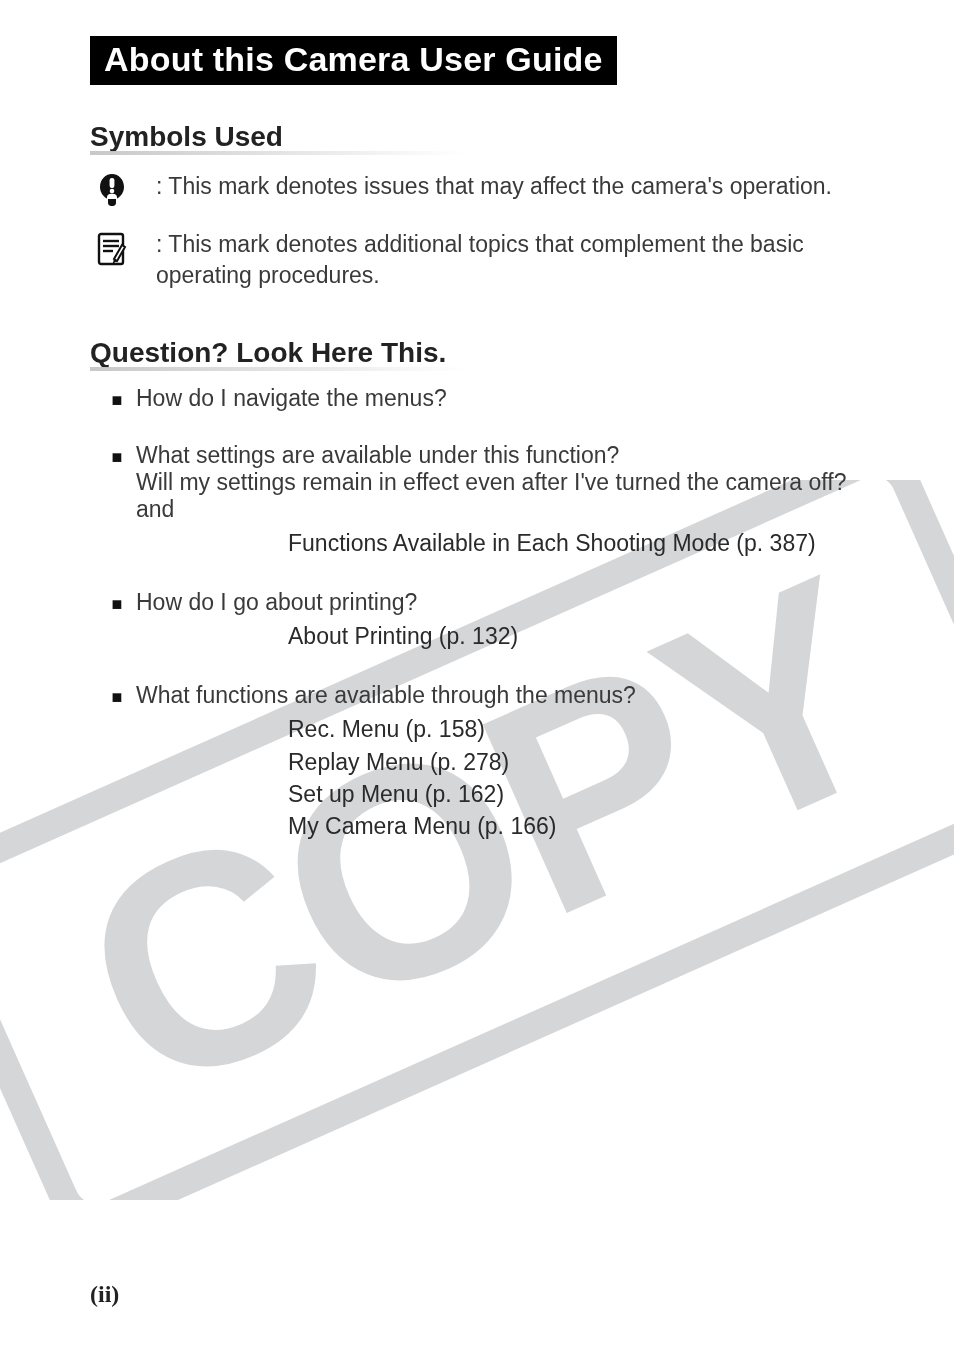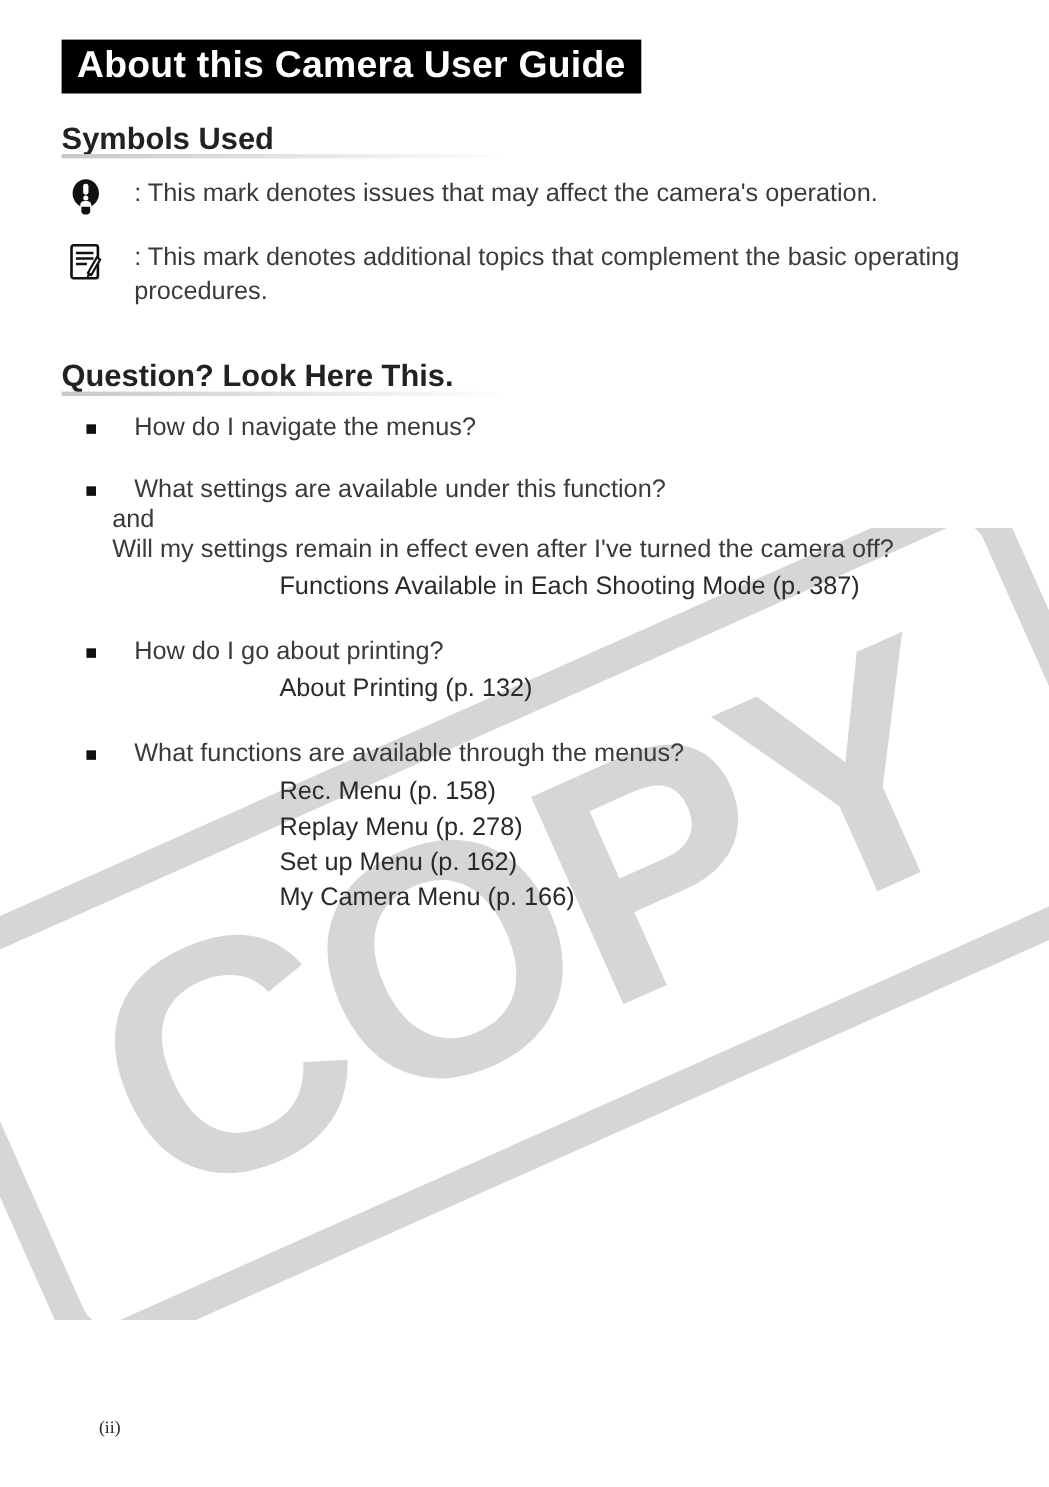--- a/index.html
+++ b/index.html
@@ -14,7 +14,7 @@
     overflow: hidden;
   }
   .page {
-    padding: 36px 50px 0 56px;
+    padding: 36px 50px 0 90px;
     position: relative;
     z-index: 2;
   }

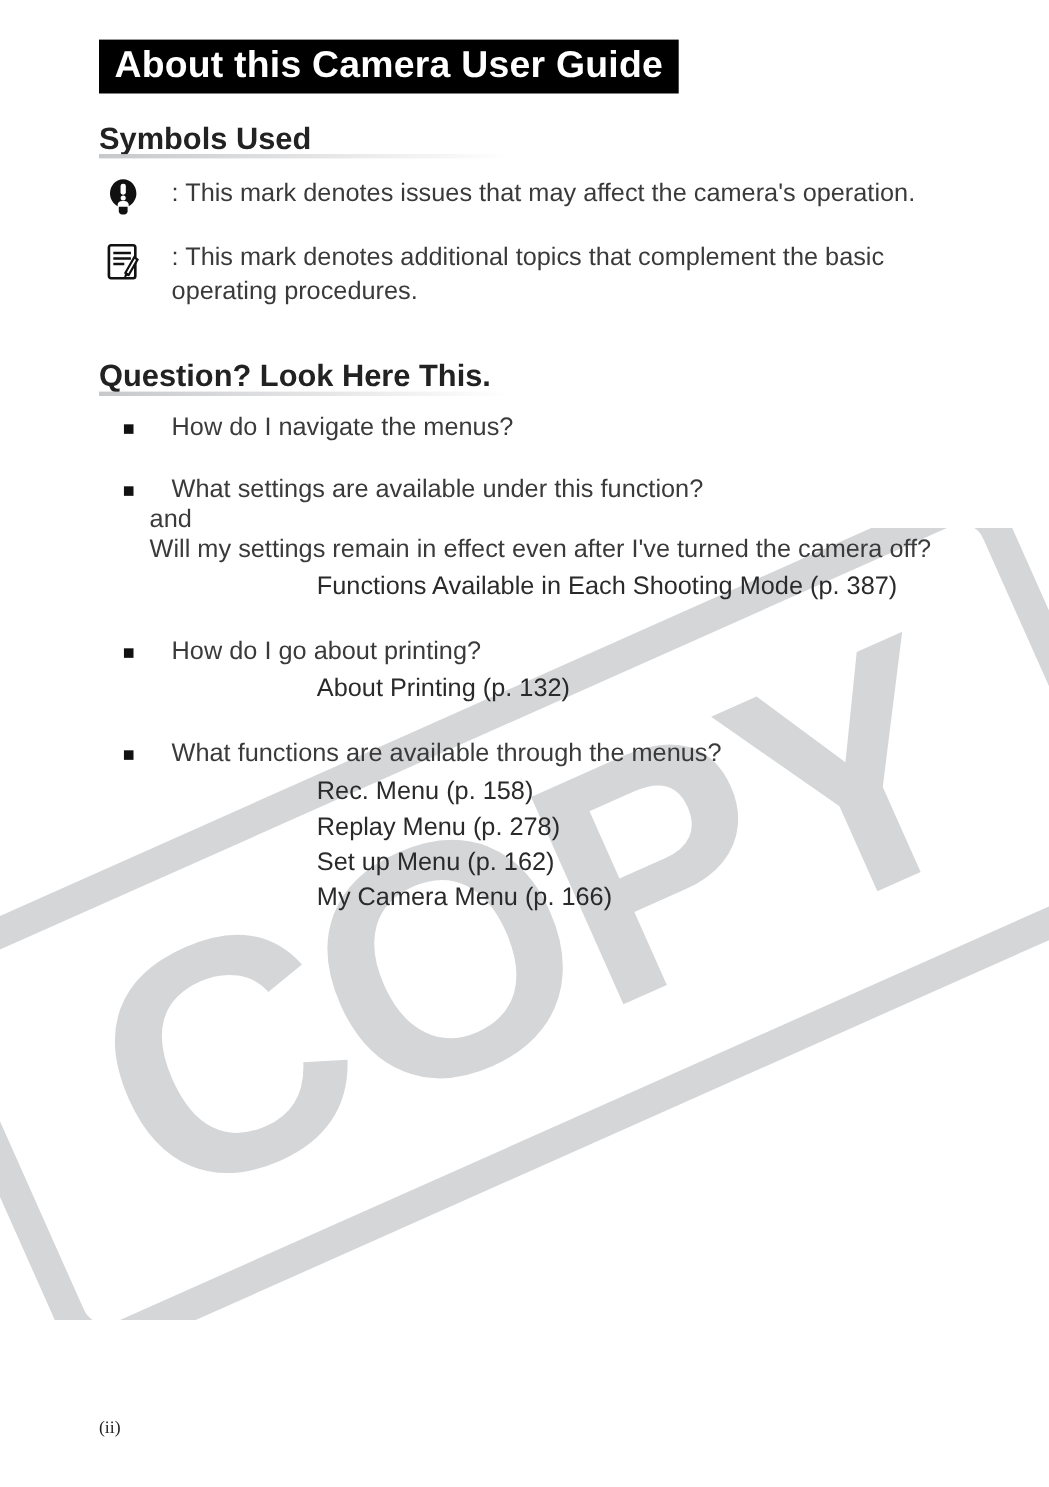--- a/index.html
+++ b/index.html
@@ -30,7 +30,7 @@
   .section-heading {
     font-weight: 700;
     font-size: 28px;
-    margin-top: 25px;
+    margin-top: 36px;
     margin-bottom: 14px;
   }
   .section-hr {

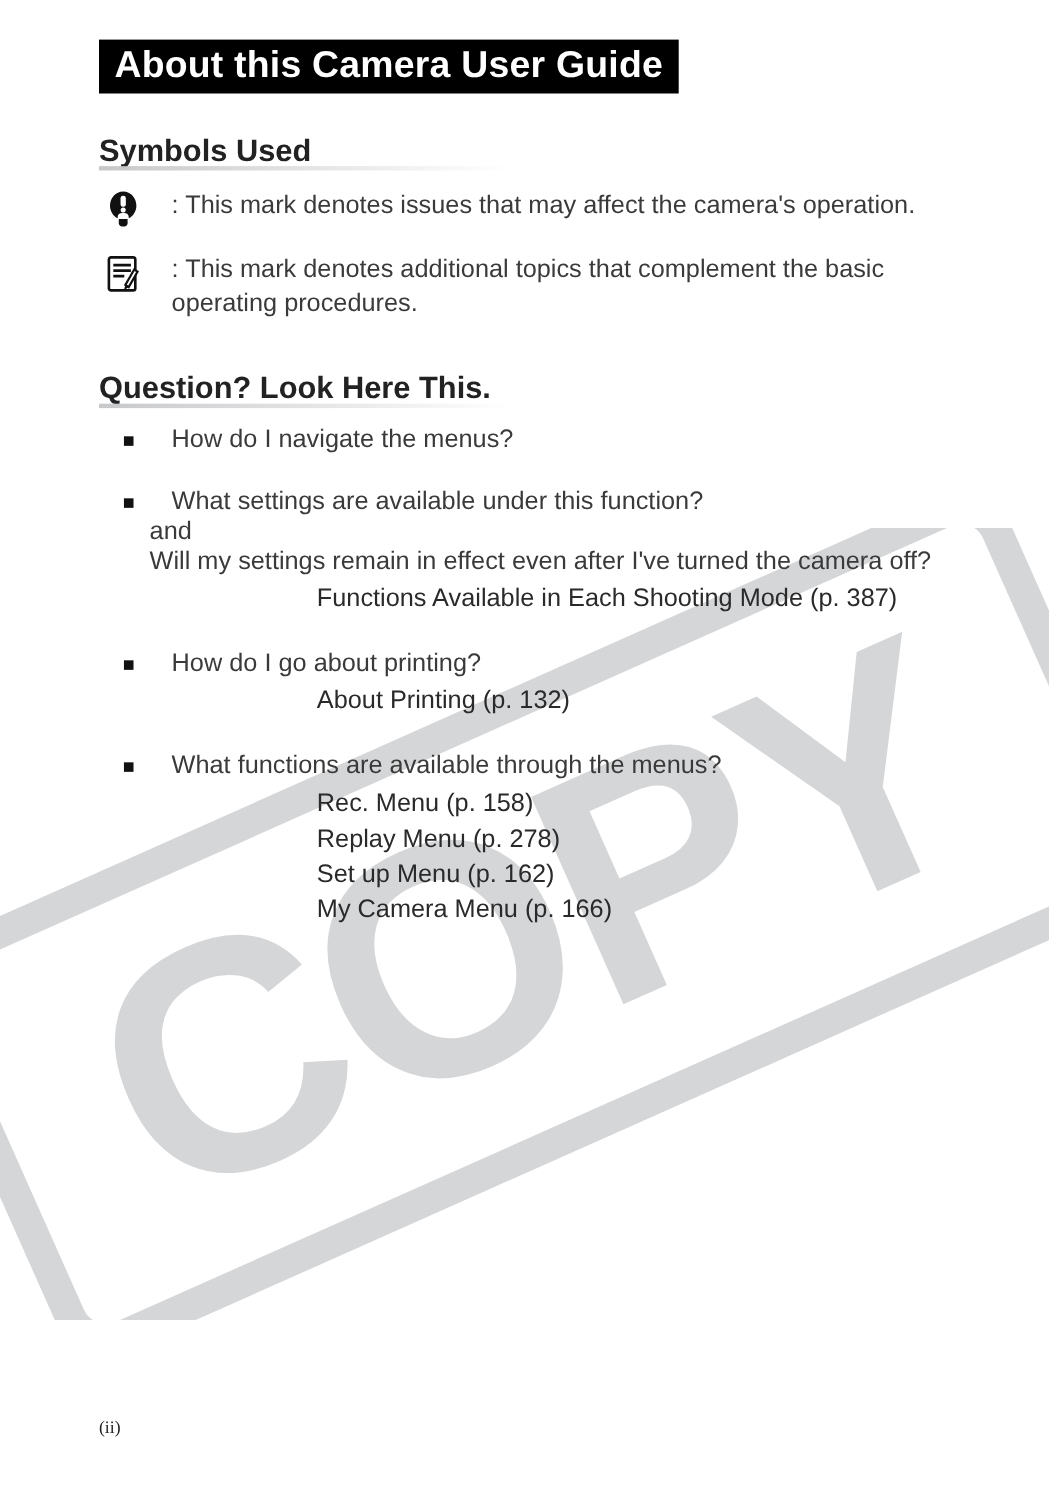--- a/index.html
+++ b/index.html
@@ -84,7 +84,6 @@
   }
   .qa-text {
     flex: 1 1 auto;
-    margin-left: 20px;
   }
   .qa-sub {
     margin-left: 28px;

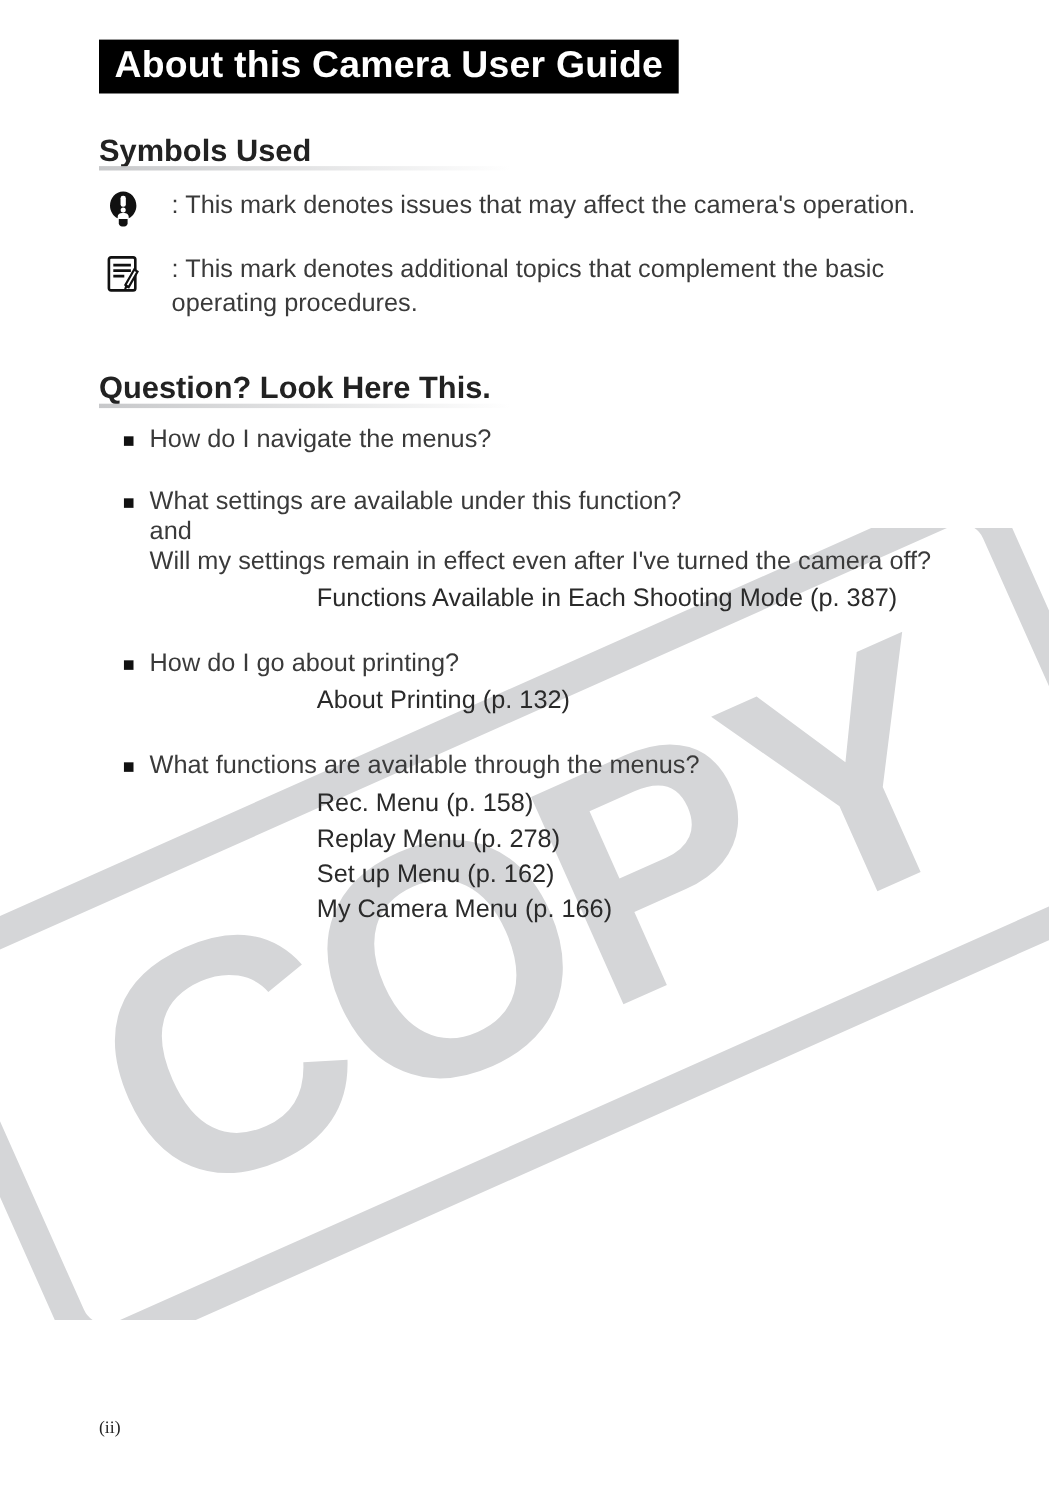--- a/index.html
+++ b/index.html
@@ -194,8 +194,8 @@
       <div class="qa-sq">■</div>
       <div class="qa-text">What settings are available under this function?</div>
     </div>
+    <div class="qa-sub">Will my settings remain in effect even after I've turned the camera off?</div>
     <div class="qa-sub">and</div>
-    <div class="qa-sub">Will my settings remain in effect even after I've turned the camera off?</div>
     <div class="answer-block answer-center">
       <div>Functions Available in Each Shooting Mode (p. 387)</div>
     </div>

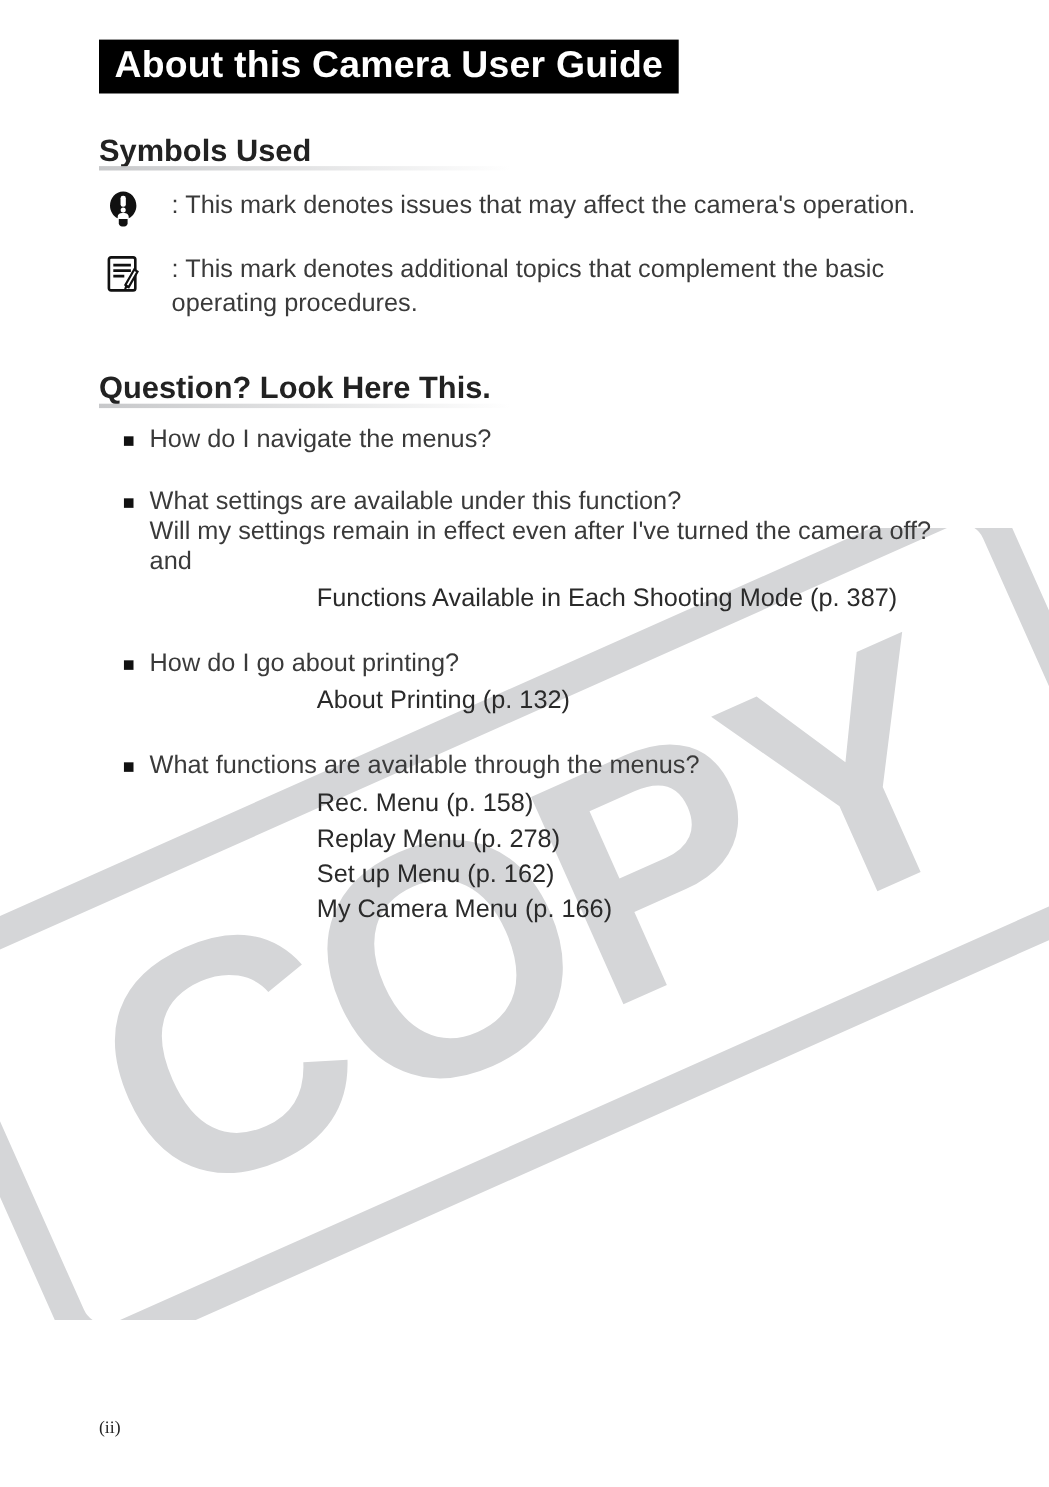--- a/index.html
+++ b/index.html
@@ -105,8 +105,8 @@
     left: 90px;
     bottom: 44px;
     font-family: "Times New Roman", Times, serif;
-    font-weight: 400;
-    font-size: 16px;
+    font-weight: 700;
+    font-size: 24px;
   }
   
   .watermark {

